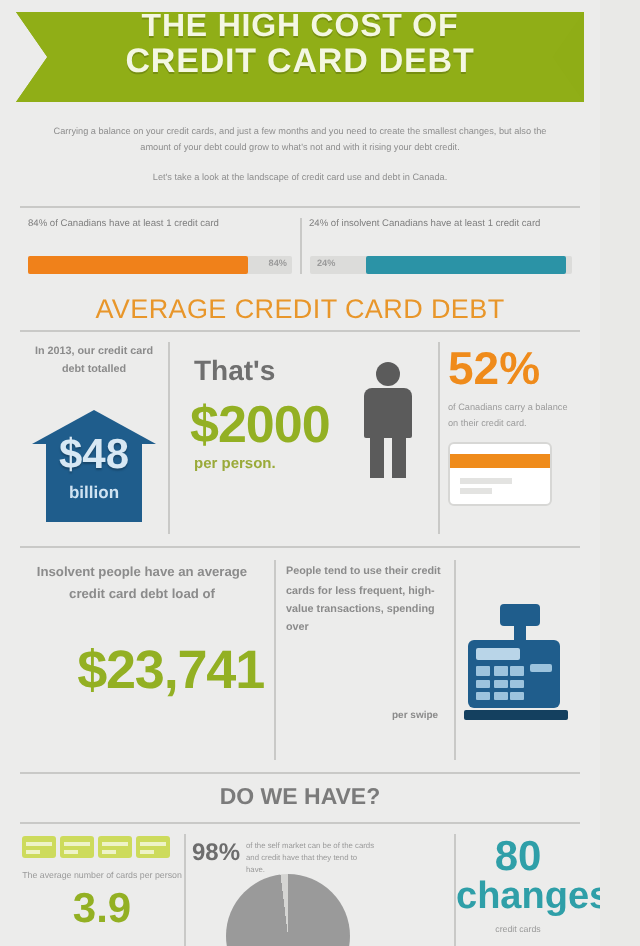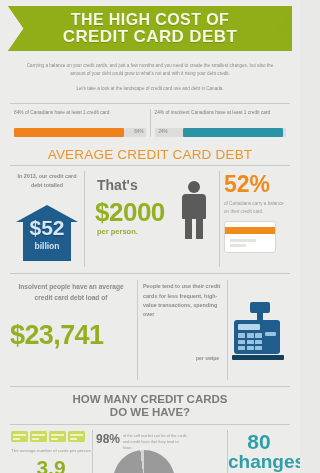--- a/index.html
+++ b/index.html
@@ -22,7 +22,7 @@
     position:absolute;left:8px;top:6px;width:284px;height:45px;
     background:#90ae17;
     clip-path:polygon(0% 0%, 100% 0%, 94.5% 50%, 100% 100%, 0% 100%, 5.5% 50%);
-    display:flex;flex-direction:column;align-items:center;justify-content:center;
+    display:flex;flex-direction:column;align-items:center;justify-content:flex-start;
   }
   .ribbon-l1,.ribbon-l2{
     color:#f4f7e2;font-weight:bold;letter-spacing:.4px;

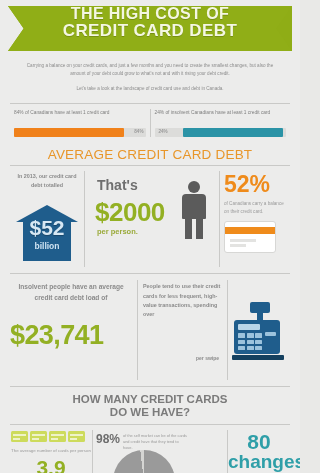--- a/index.html
+++ b/index.html
@@ -205,7 +205,7 @@
       <div class="house">
         <div class="house-roof"></div>
         <div class="house-body"></div>
-        <div class="house-txt">$52</div>
+        <div class="house-txt">$48</div>
         <div class="house-sub">billion</div>
       </div>
     </div>

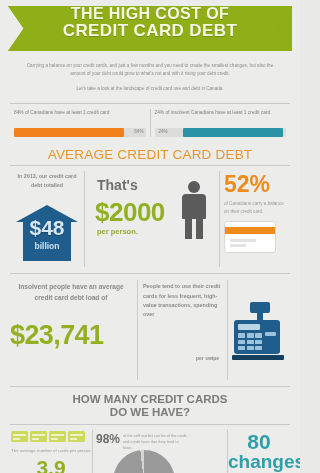--- a/index.html
+++ b/index.html
@@ -118,7 +118,7 @@
   .d3{width:62px;position:relative;}
 
   .d1-cap{color:#8b8b8b;font-size:6.6px;line-height:1.65;text-align:center;font-weight:bold;padding:2px 4px 0 4px;}
-  .big23741{text-align:left;color:#93b023;font-size:27px;font-weight:bold;letter-spacing:-.6px;padding-top:16px;}
+  .big23741{text-align:right;color:#93b023;font-size:27px;font-weight:bold;letter-spacing:-.6px;padding-top:16px;}
 
   .d2-cap{color:#8b8b8b;font-size:5.4px;line-height:1.7;font-weight:bold;padding-top:2px;}
   .big100{color:#2f9fa8;font-size:27px;font-weight:bold;position:absolute;left:2px;bottom:12px;letter-spacing:-.5px;}

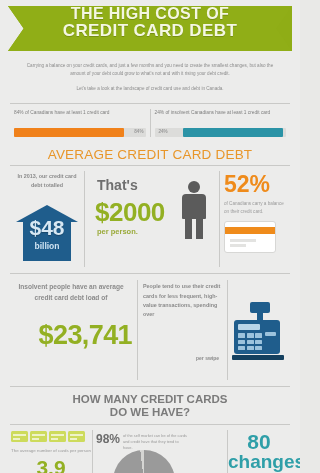--- a/index.html
+++ b/index.html
@@ -270,7 +270,6 @@
   </div>
 
   <div class="sect-gray">
-    <div>HOW MANY CREDIT CARDS</div>
     <div>DO WE HAVE?</div>
   </div>
   <div class="rule3"></div>

